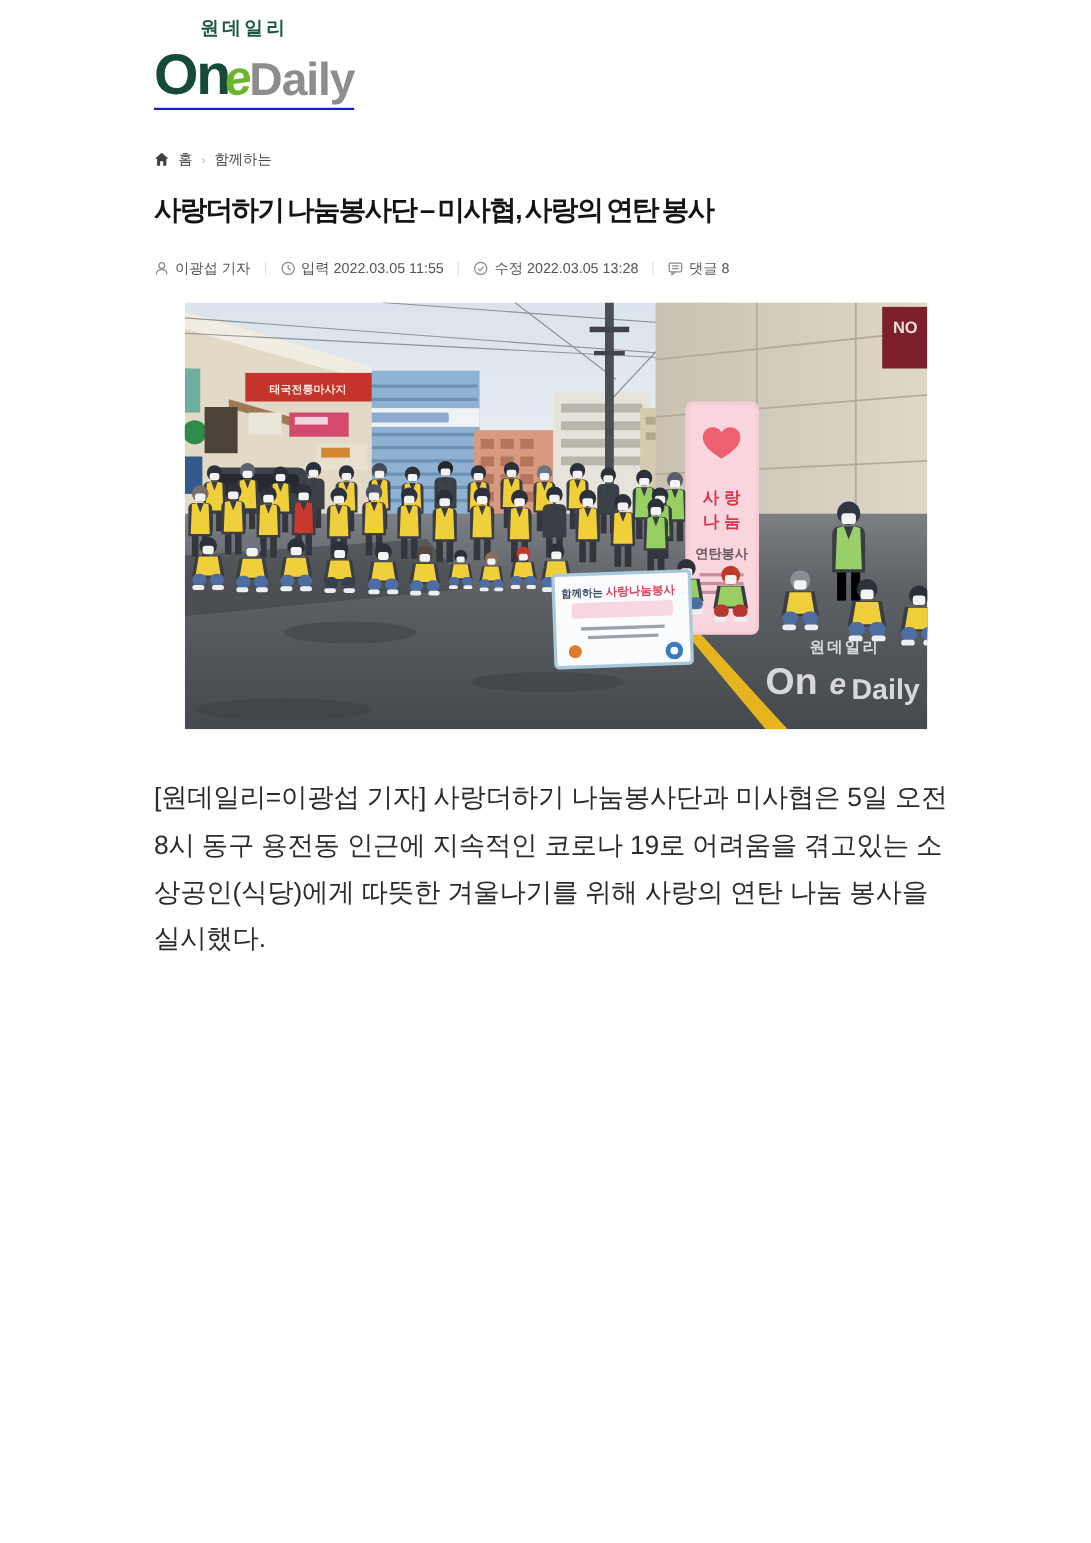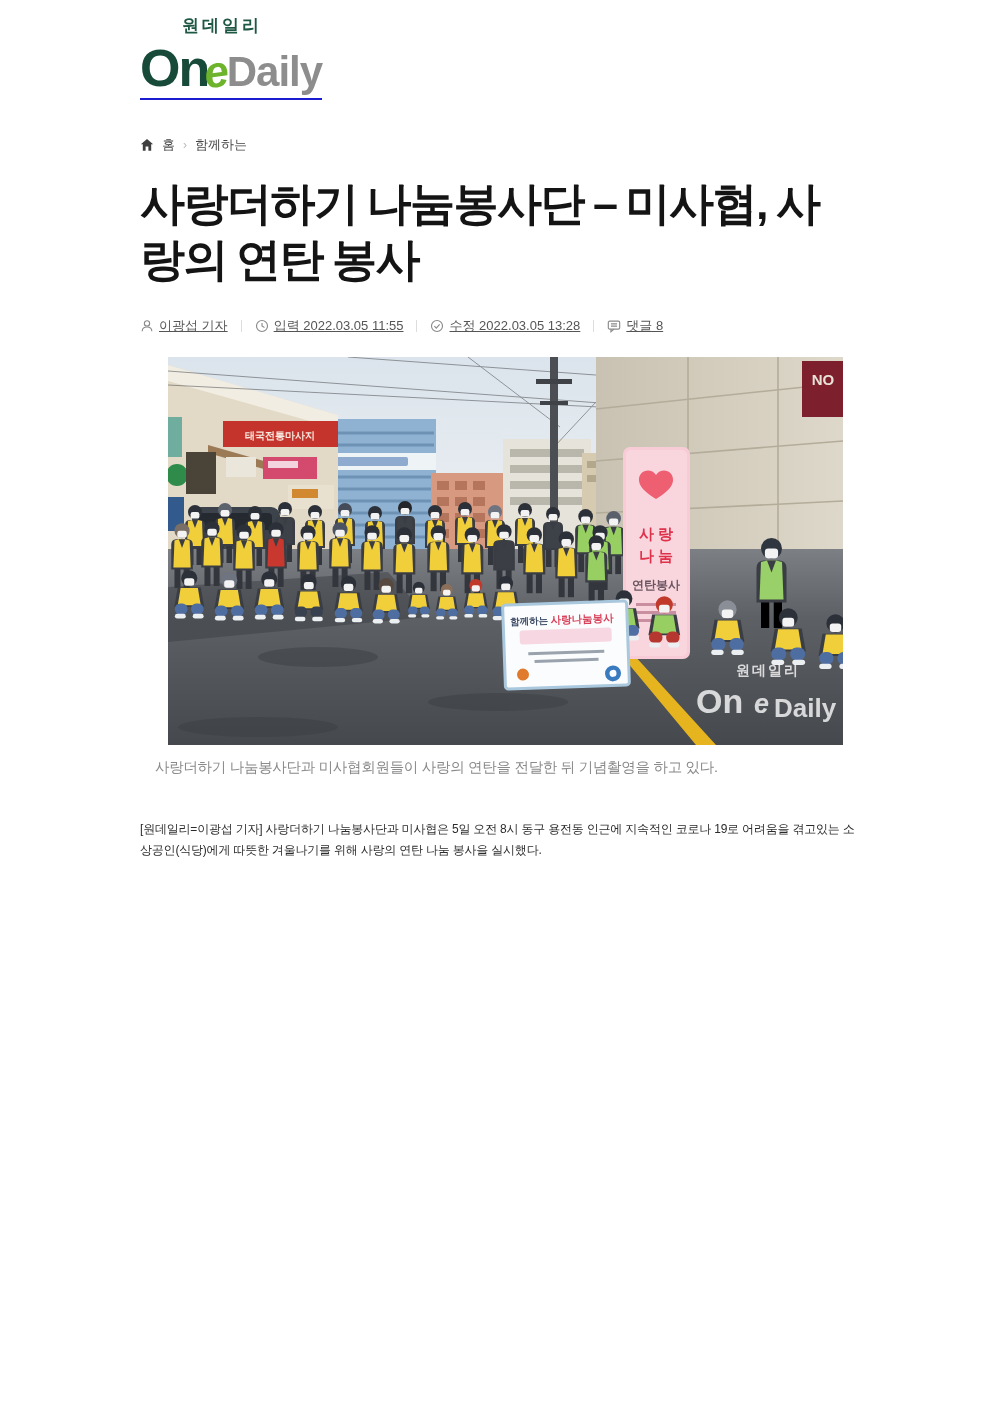--- a/index.html
+++ b/index.html
@@ -23,7 +23,7 @@
   .home-ic { width:14px; height:14px; display:inline-block; }
 
   
-  h1.headline { margin-top:22px; font-size:45px; font-weight:800; letter-spacing:-1.5px; color:#141414; line-height:1.25; word-spacing:-2px; }
+  h1.headline { margin-top:22px; font-size:25px; font-weight:800; letter-spacing:-1.5px; color:#141414; line-height:1.25; word-spacing:-2px; }
 
   
   .byline { display:flex; align-items:center; gap:13px; margin-top:28px; font-size:13px; color:#555; }

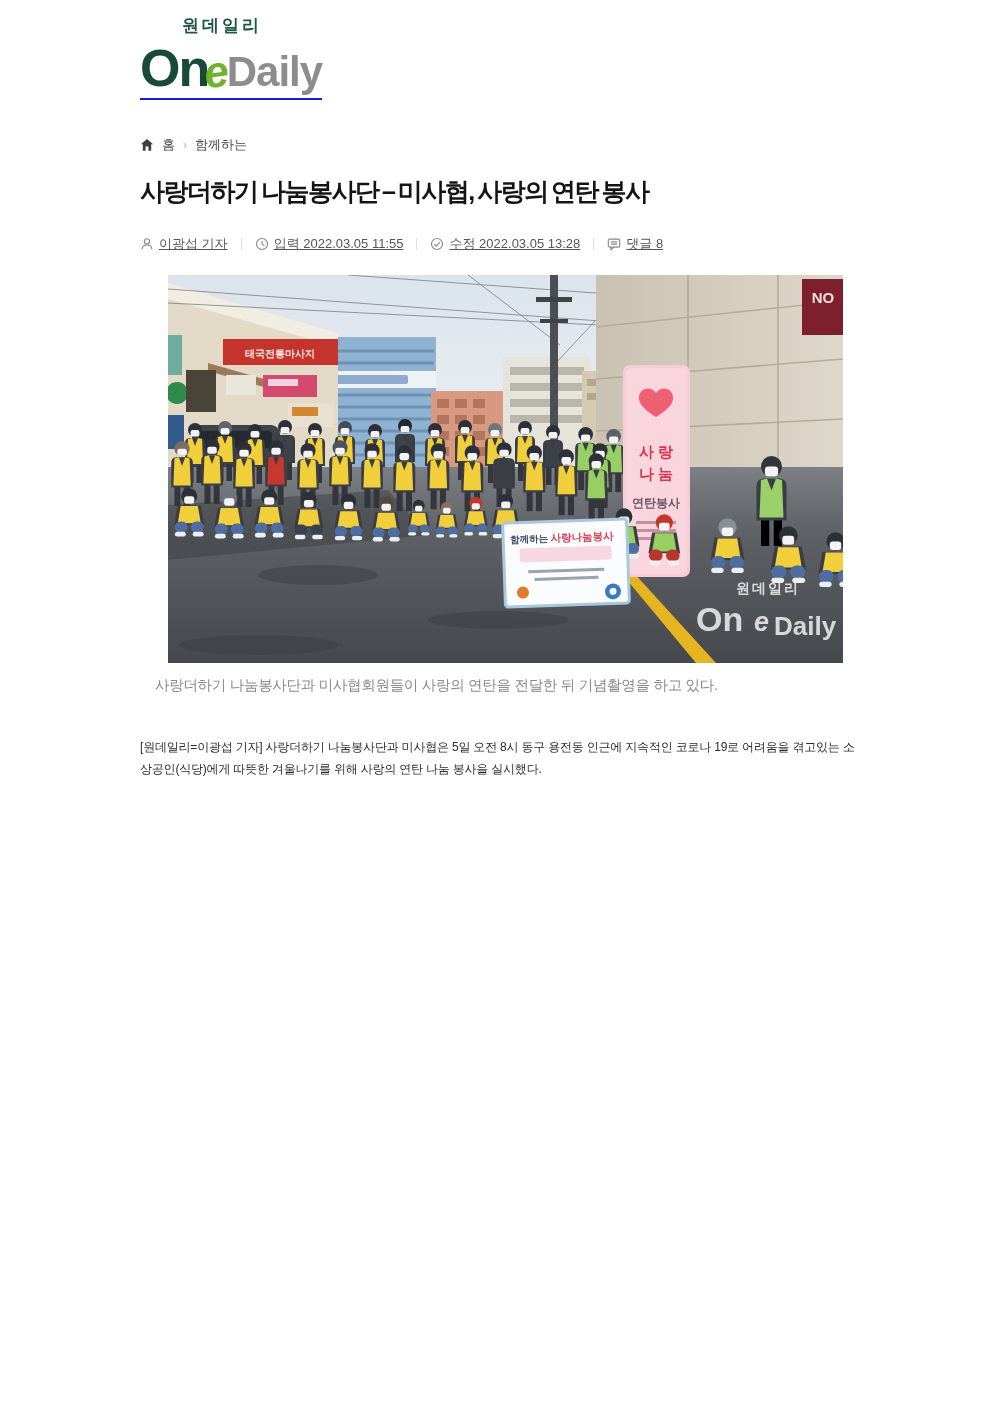--- a/index.html
+++ b/index.html
@@ -27,7 +27,7 @@
 
   
   .byline { display:flex; align-items:center; gap:13px; margin-top:28px; font-size:13px; color:#555; }
-  .byline .item { display:flex; align-items:center; gap:5px;text-decoration:underline; }
+  .byline .item { display:flex; align-items:center; gap:5px; }
   .byline svg { width:14px; height:14px; }
   .sep { width:1px; height:12px; background:#ddd; }
 

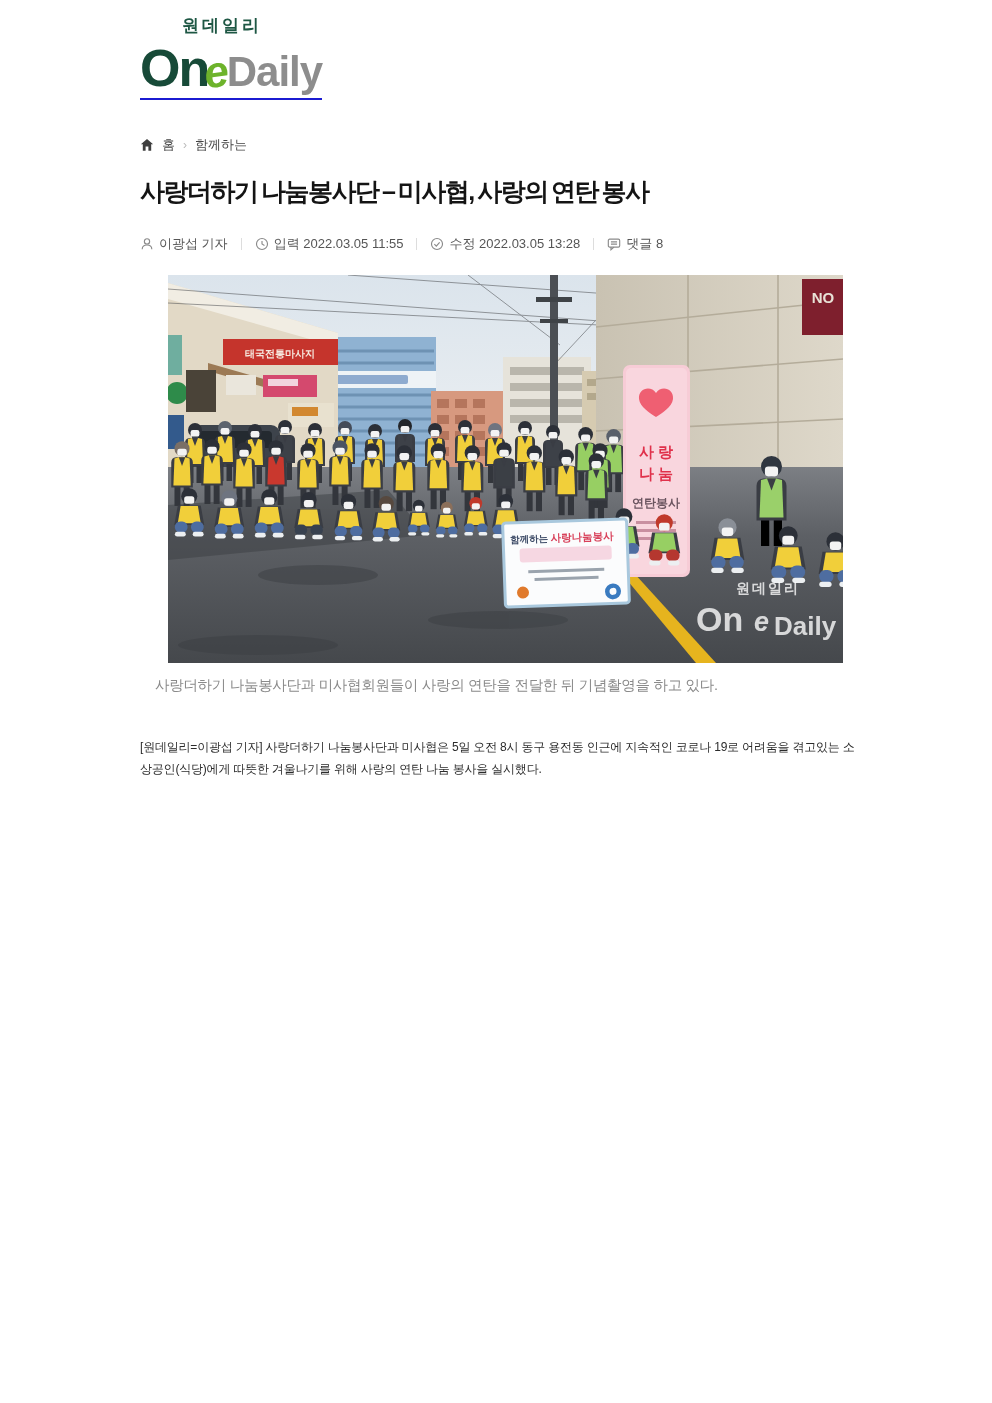--- a/index.html
+++ b/index.html
@@ -340,7 +340,6 @@
           </g>
         </svg>
       </div>
-      <figcaption>사랑더하기 나눔봉사단과 미사협회원들이 사랑의 연탄을 전달한 뒤 기념촬영을 하고 있다.</figcaption>
     </figure>
 
     

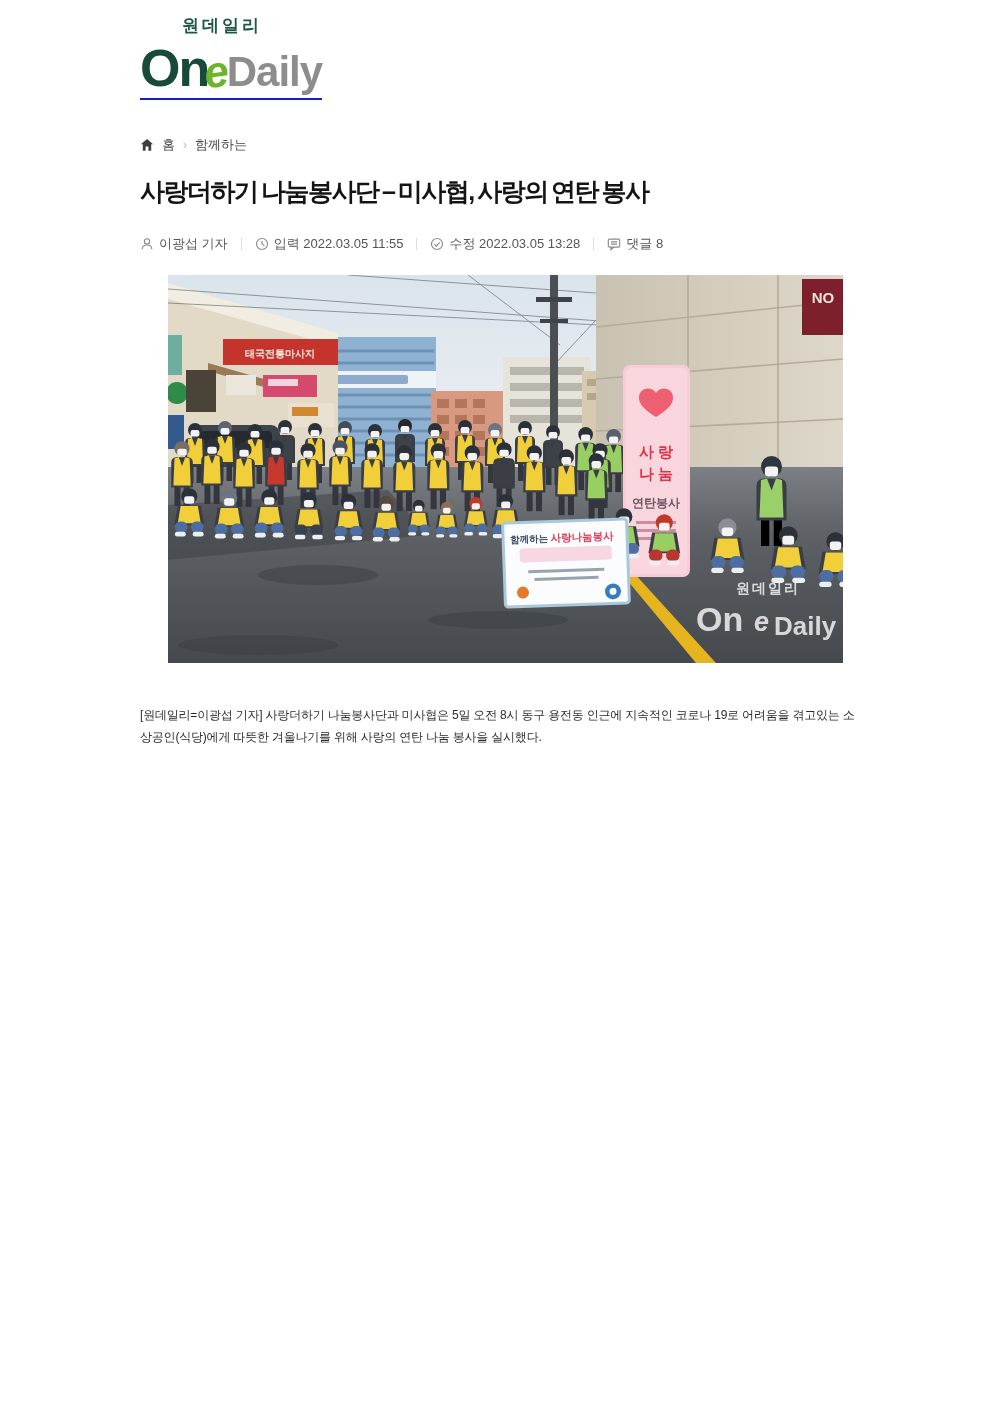--- a/index.html
+++ b/index.html
@@ -38,7 +38,7 @@
   figcaption { margin-top:13px; margin-left:15px; font-size:14.5px; color:#8a8a8a; letter-spacing:-0.3px; }
 
   
-  .body-p { margin-top:42px; font-size:12px; color:#2b2b2b; line-height:1.78; letter-spacing:-0.2px; }
+  .body-p { margin-top:42px; font-size:24px; color:#2b2b2b; line-height:1.78; letter-spacing:-0.2px; }
   .body-p.justify { margin-top:24px; text-align:justify; word-spacing:7px; line-height:1.75; }
 </style>
 </head>

